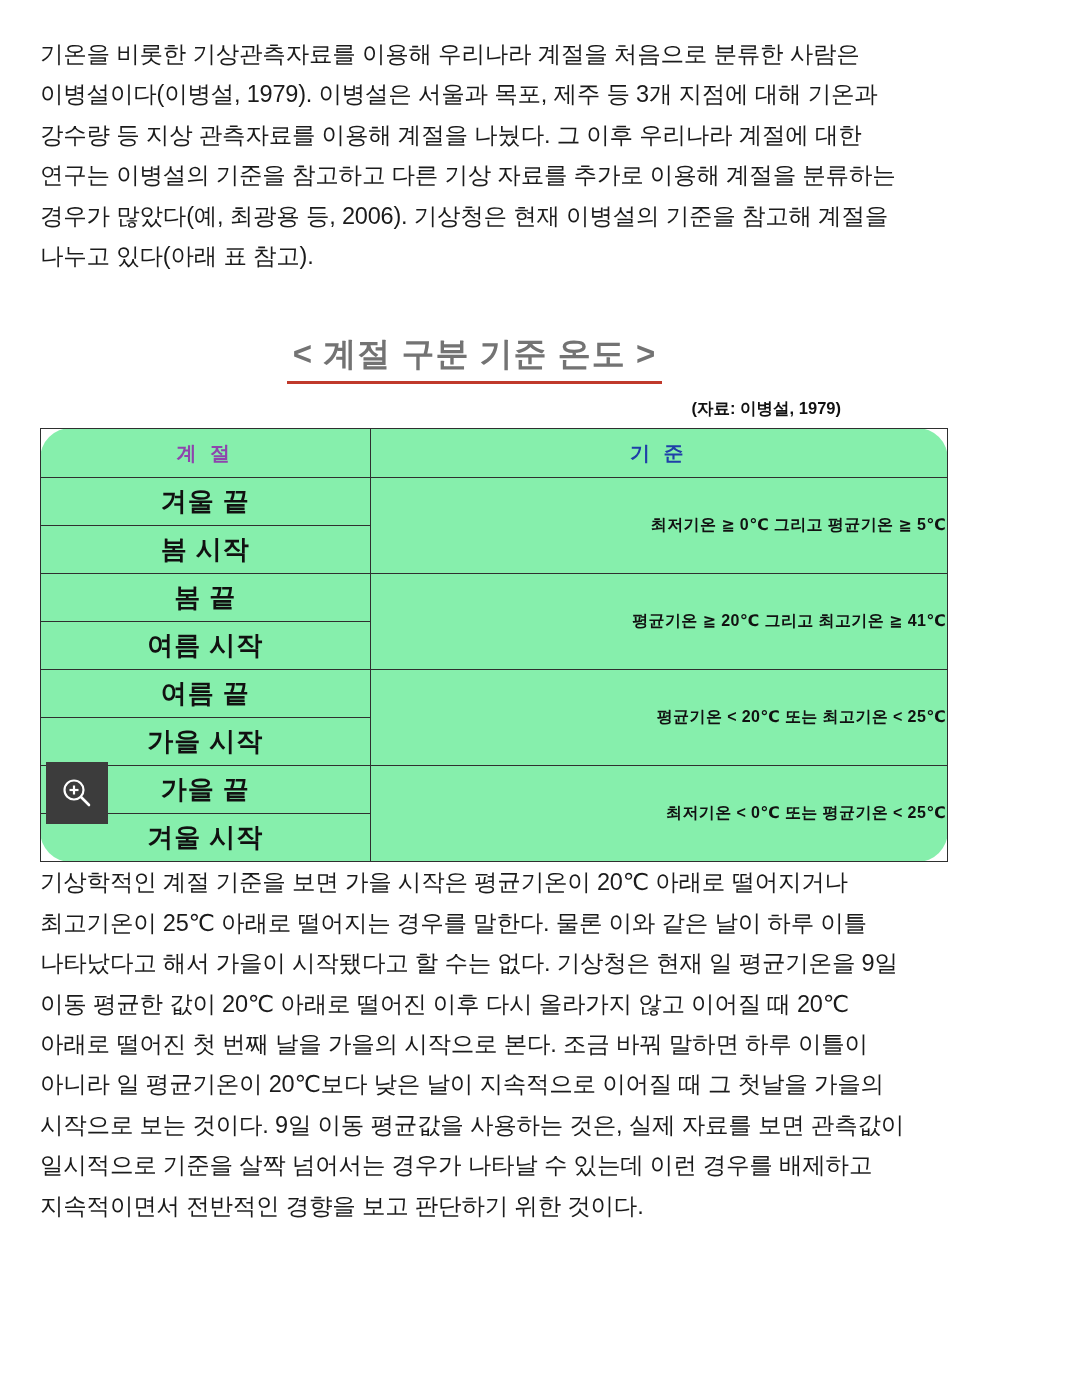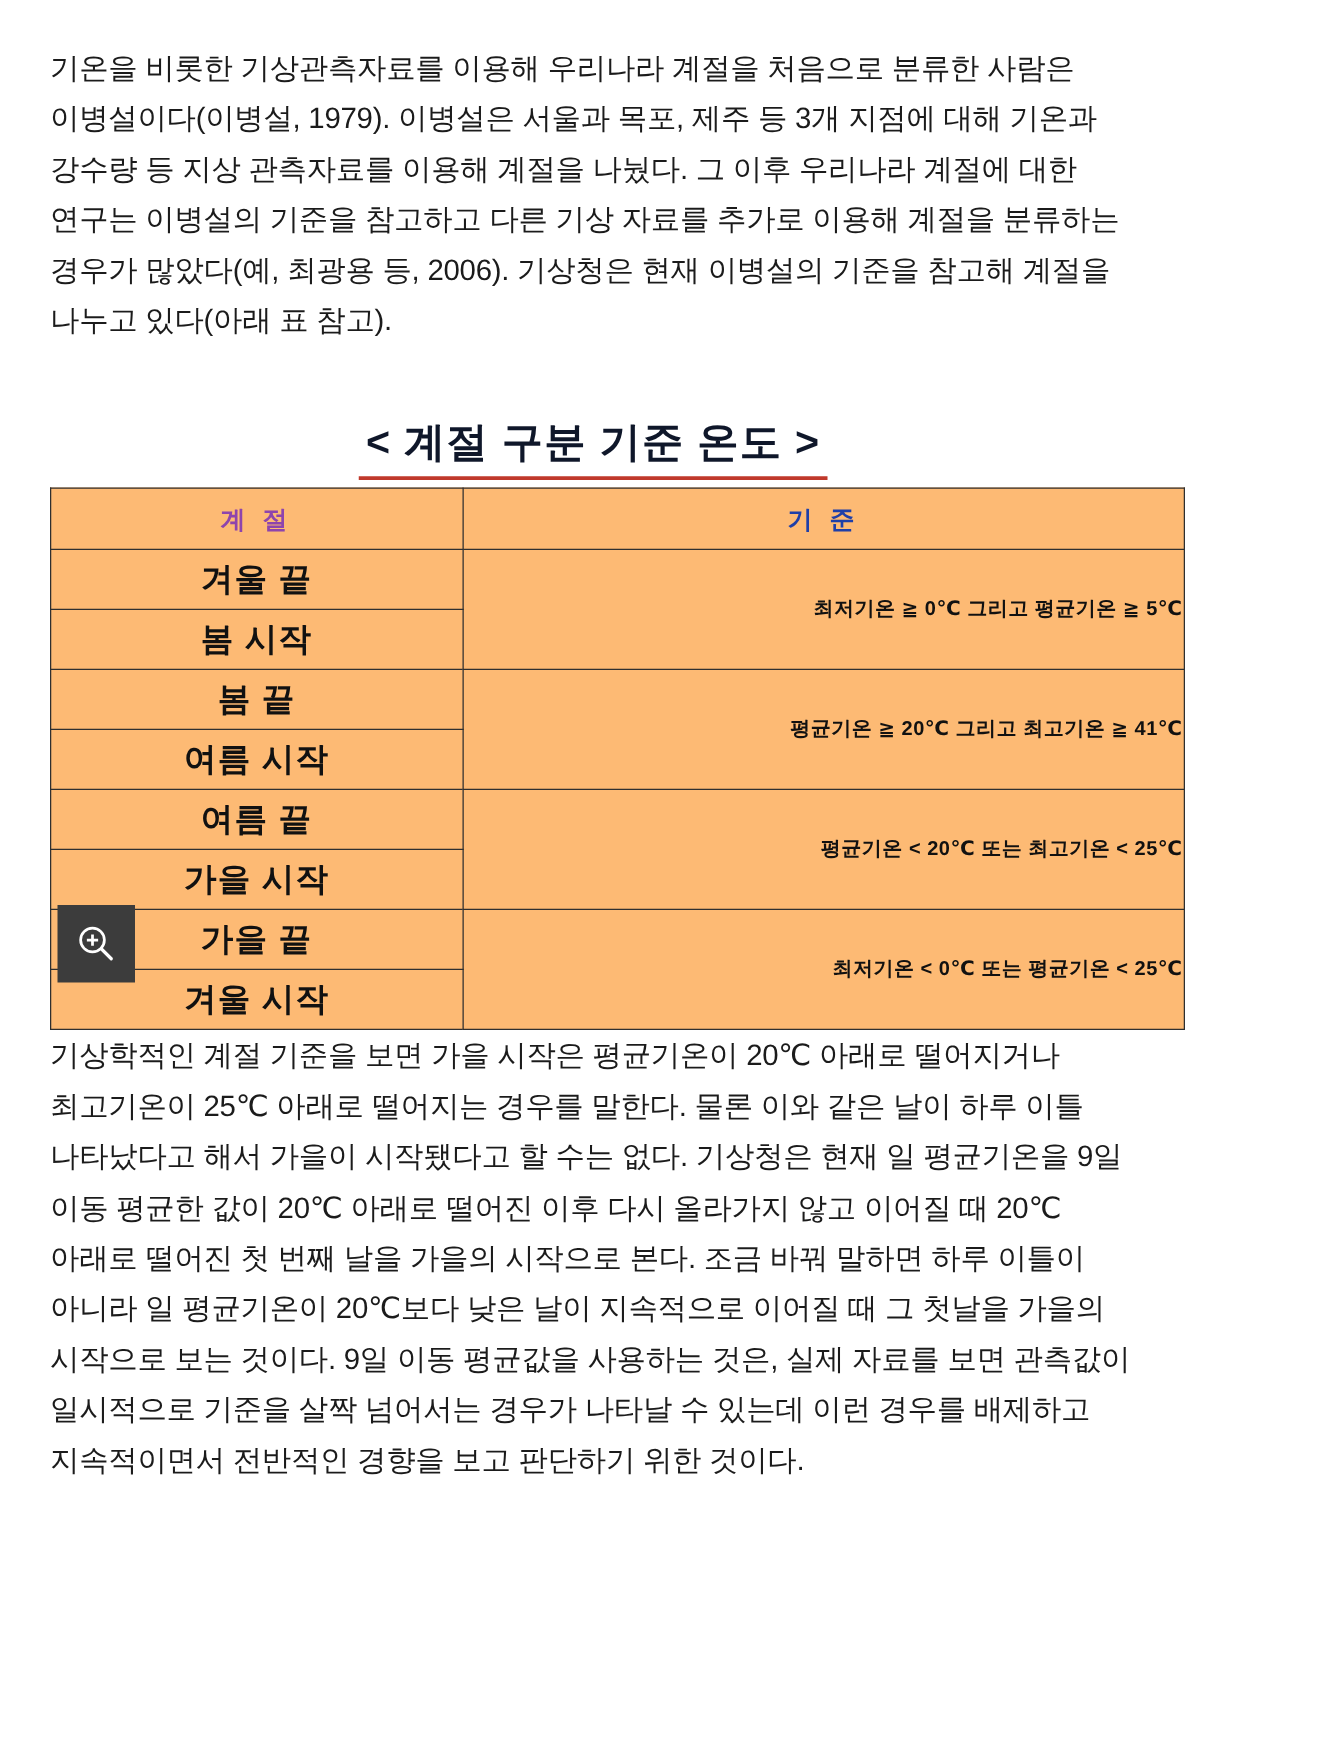--- a/index.html
+++ b/index.html
@@ -35,7 +35,7 @@
     text-align: center;
     font-size: 33px;
     font-weight: bold;
-    color: #0f172a;
+    color: #737373;
     letter-spacing: 1px;
     margin-bottom: 6px;
   }

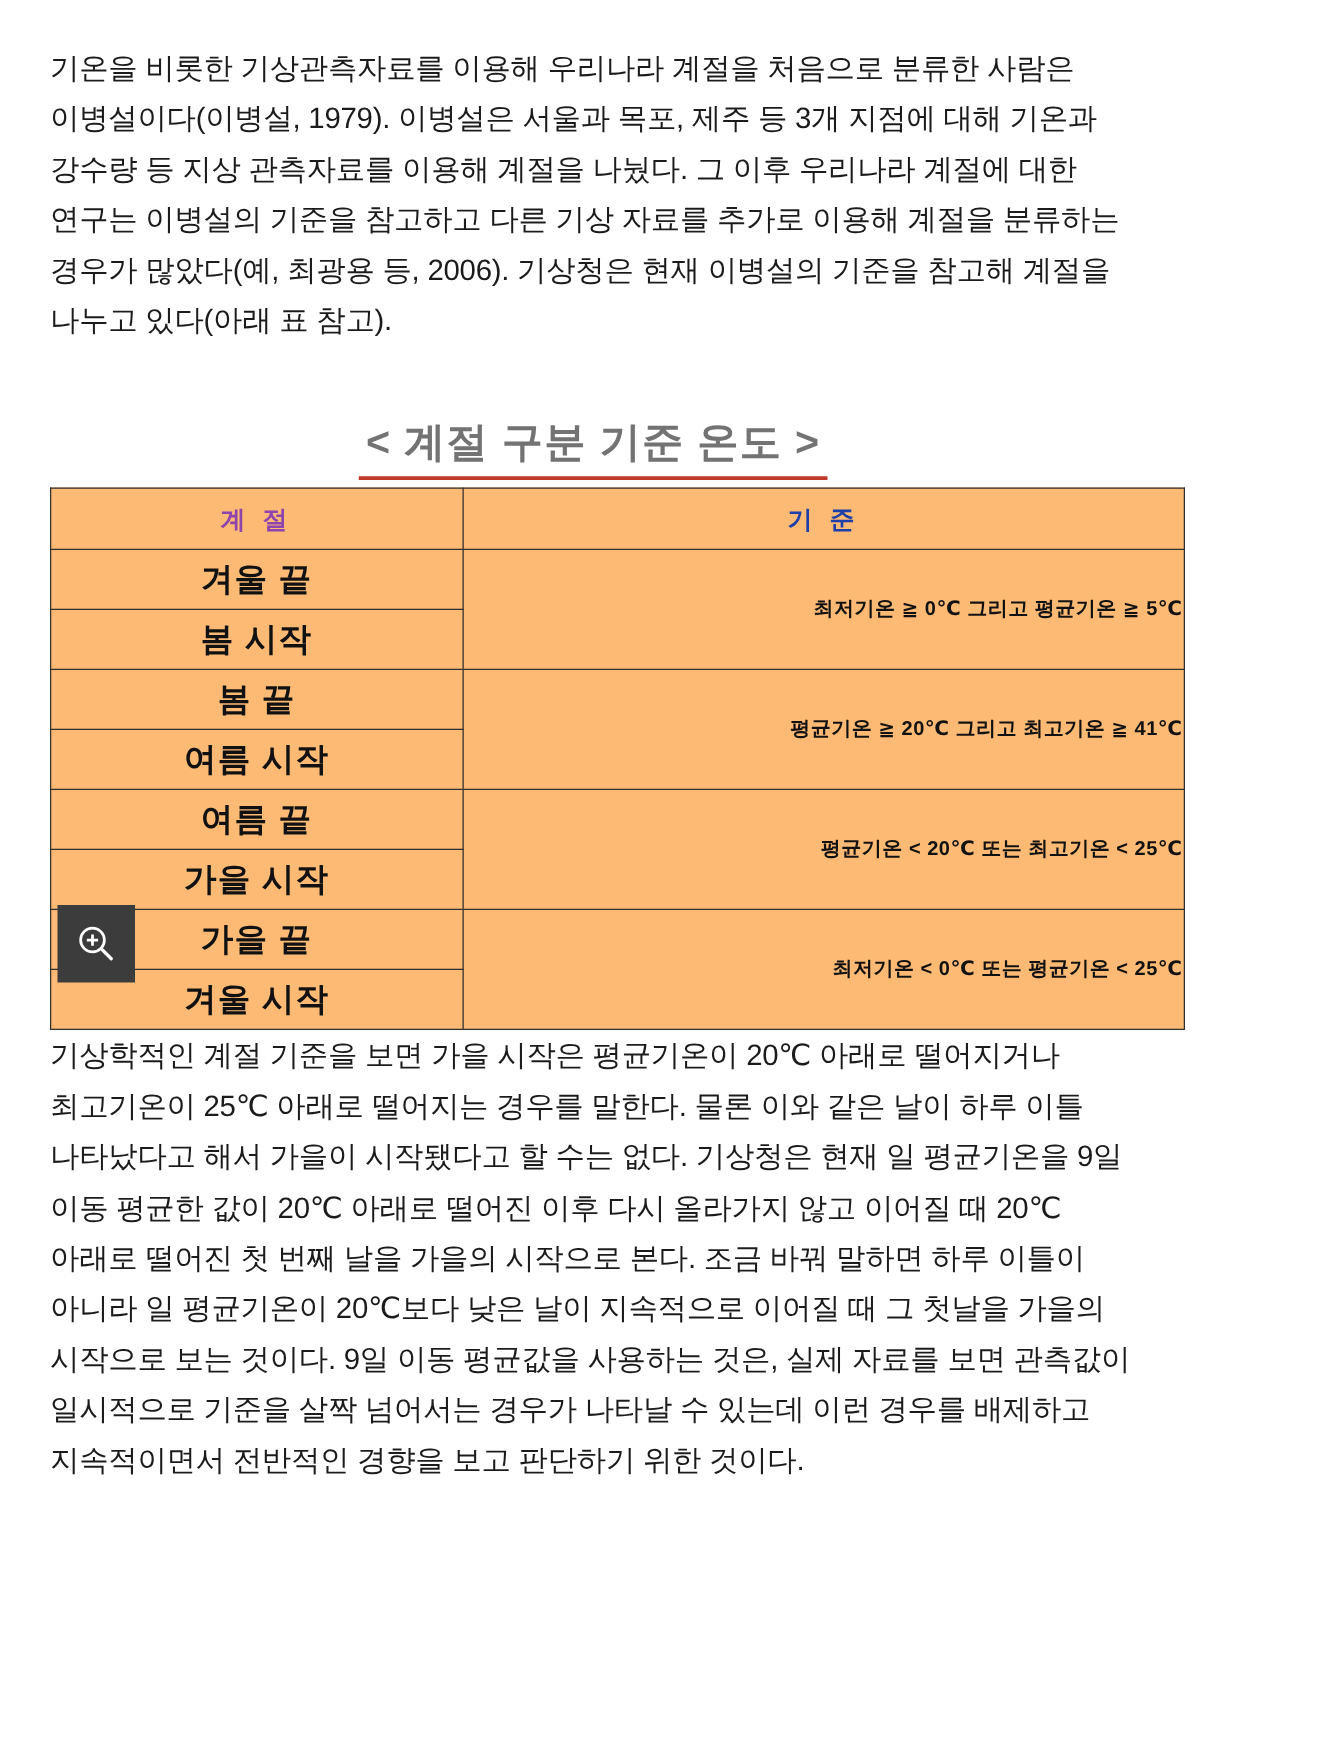--- a/index.html
+++ b/index.html
@@ -126,6 +126,7 @@
       <span class="inner">&lt; 계절 구분 기준 온도 &gt;</span>
     </div>
 
+    <div class="figure-source">(자료: 이병설, 1979)</div>
 
     <div class="table-wrap">
       <table class="season-table">

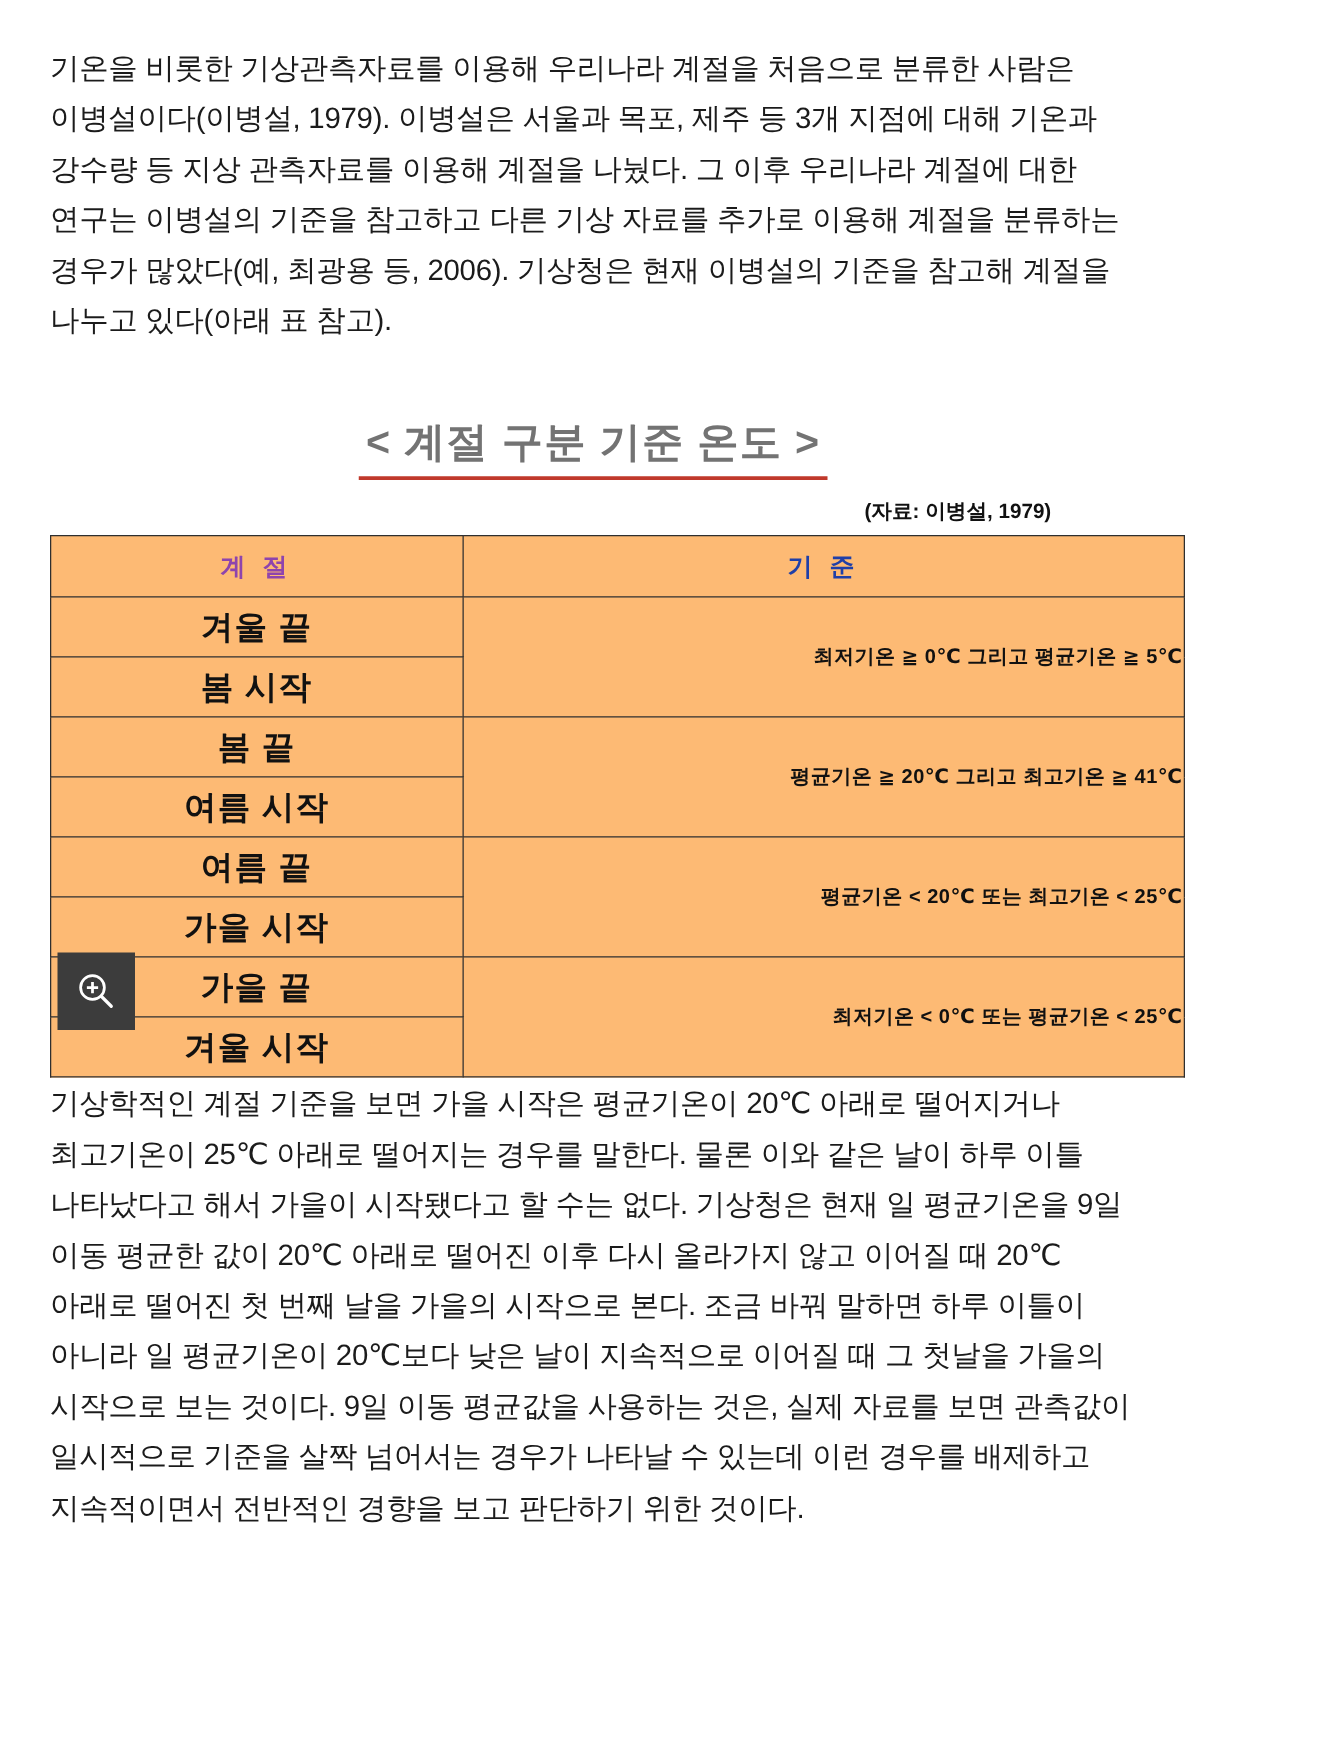--- a/index.html
+++ b/index.html
@@ -61,7 +61,8 @@
     width: 100%;
     border-collapse: collapse;
     table-layout: fixed;
-    background: #fdba74;
+    background: #86efac;
+    border-radius: 31px;
   }
   table.season-table th,
   table.season-table td {

